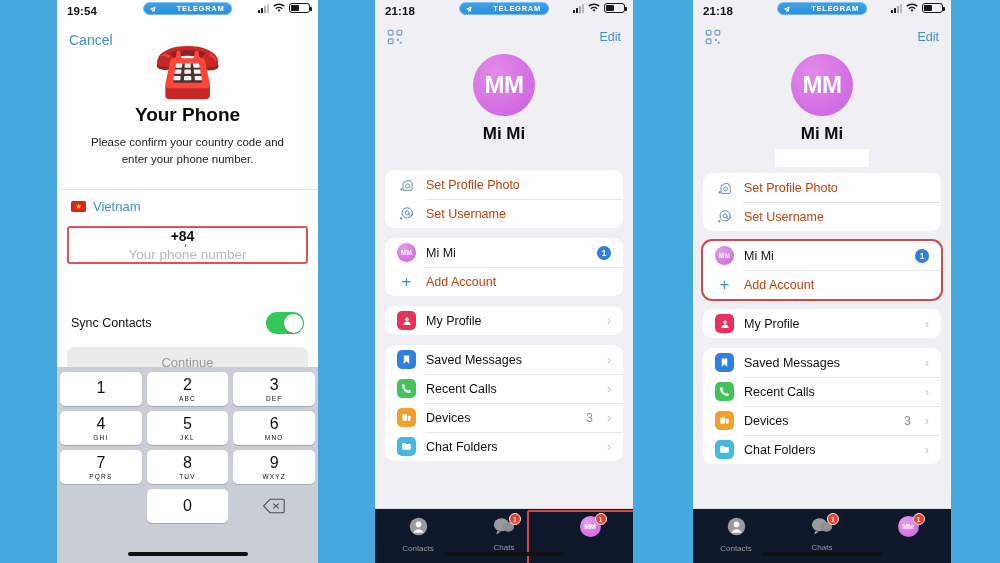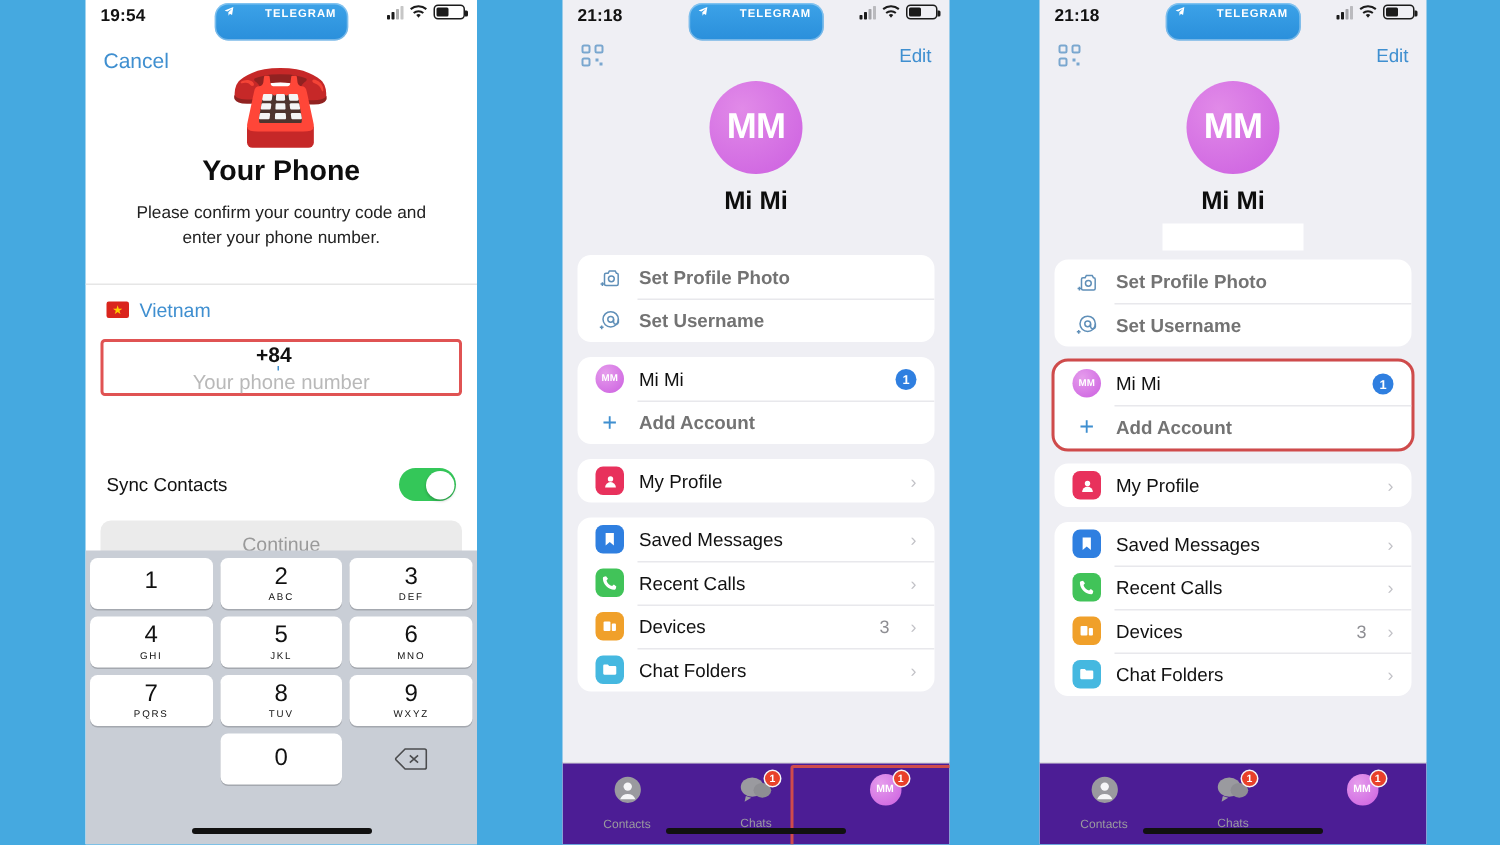--- a/index.html
+++ b/index.html
@@ -36,8 +36,8 @@
     background: linear-gradient(180deg,#3ca2e8,#2a8fdb);
     color: #fff; font-size: 7.5px; font-weight: bold;
     letter-spacing: 0.7px;
-    padding: 2px 8px 14px 6px; border-radius: 9px;
-    display: flex; align-items: flex-start; gap: 21px;
+    padding: 2px 8px 2px 6px; border-radius: 9px;
+    display: flex; align-items: flex-end; gap: 21px;
     box-shadow: 0 0 0 1px rgba(255,255,255,.35) inset;
   }
   .sb-right {

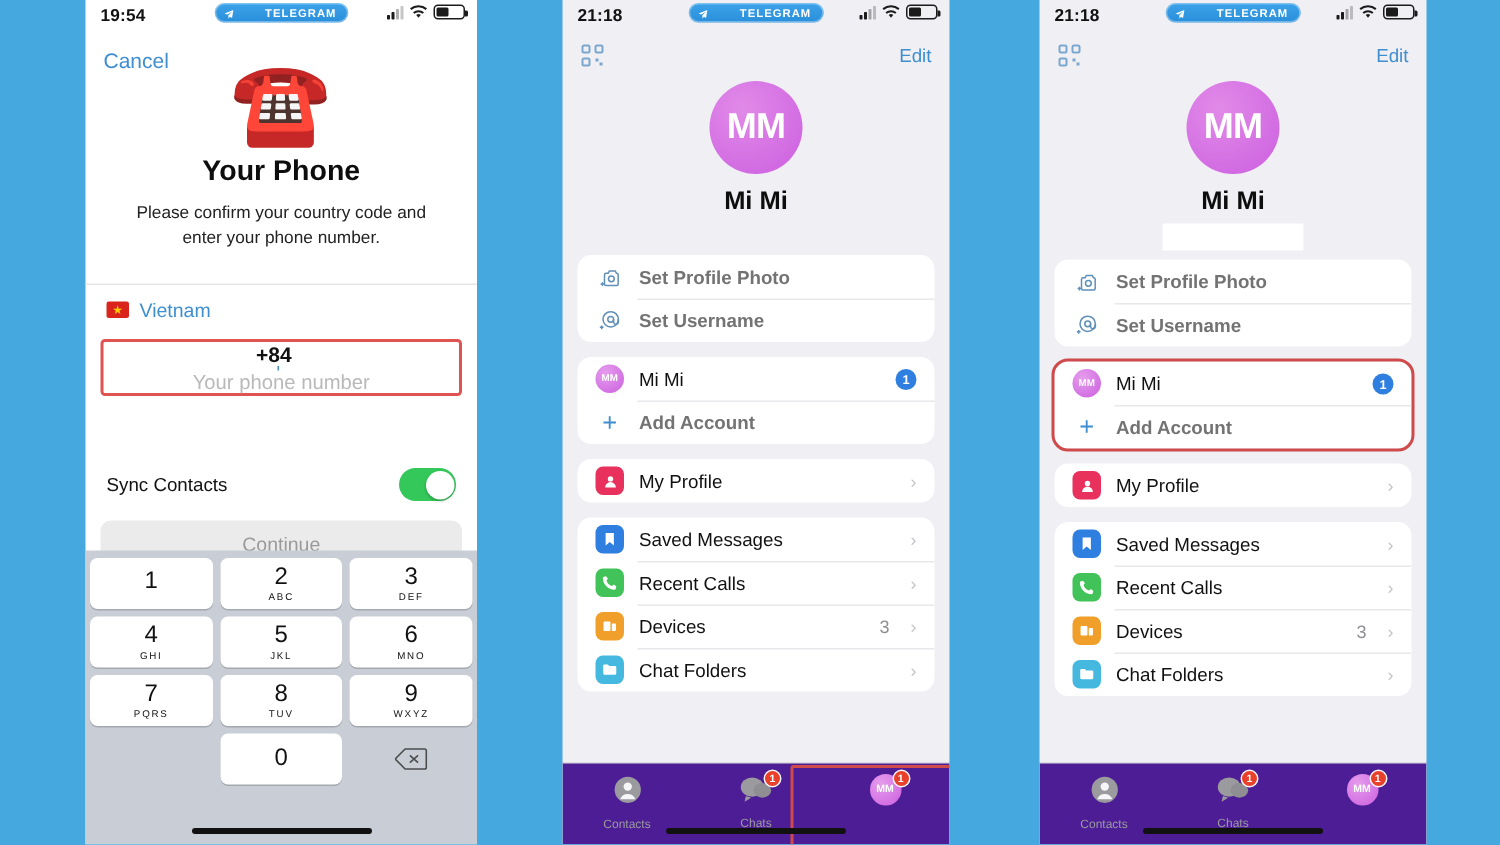--- a/index.html
+++ b/index.html
@@ -168,7 +168,7 @@
     height:1px; background:#e8e8ec;
   }
   .row .label { flex:1; }
-  .row.blue .label { color:#737373;font-weight:bold; }
+  .row.blue .label { color:#c2410c; }
   .row.dark .label { color:#111; }
   .chev { color:#c2c2c7; font-size:12px; }
   .count { color:#8e8e93; font-size:12px; margin-right:4px; }

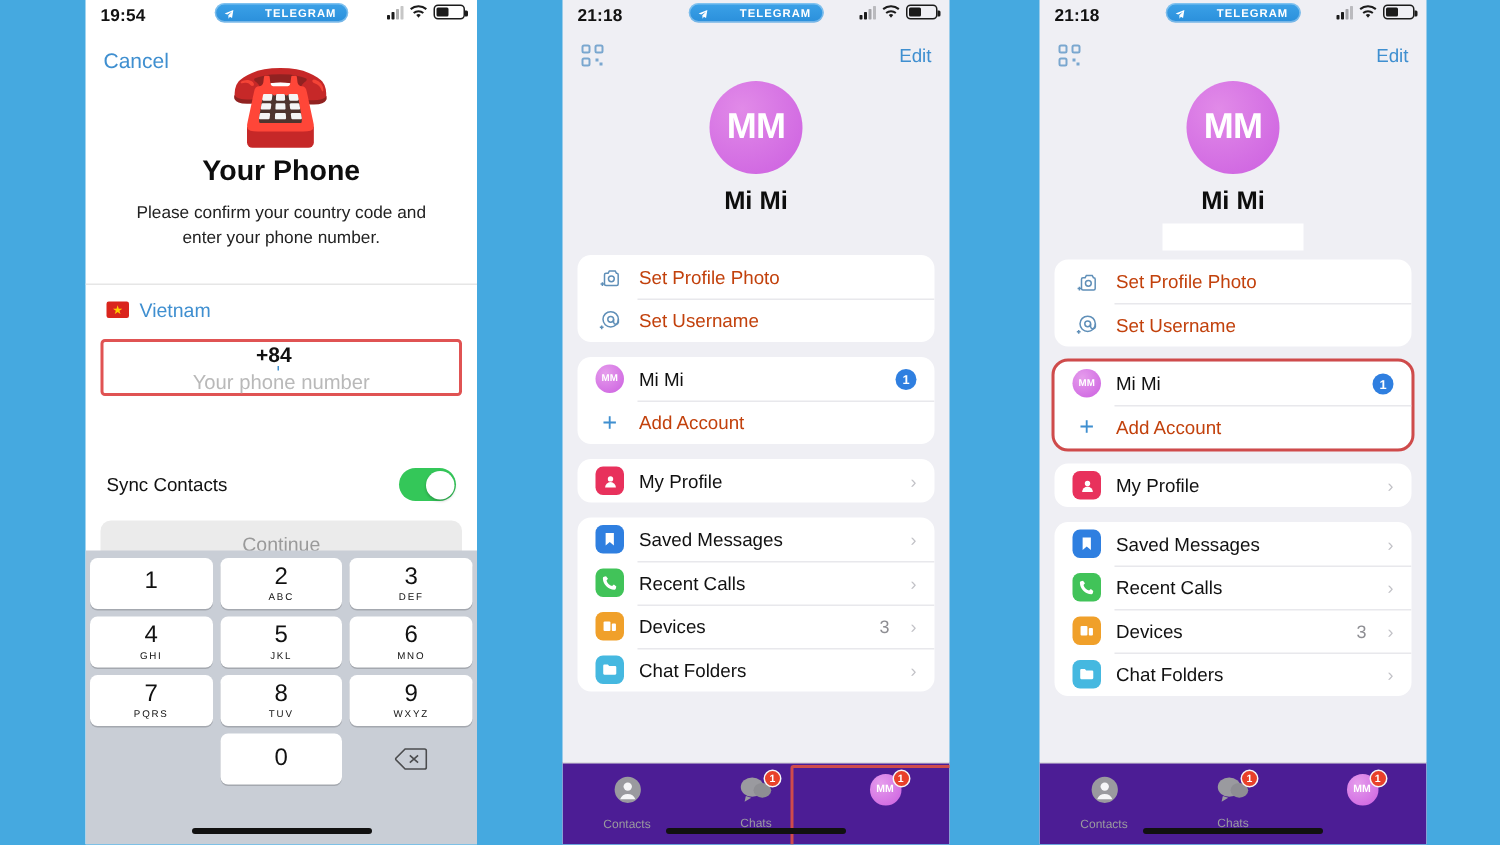--- a/index.html
+++ b/index.html
@@ -194,7 +194,7 @@
 
   .tabbar {
     position:absolute; left:0; right:0; bottom:0; height:55px;
-    background:#4c1d95; border-top:1px solid #dcdce0;
+    background:#0f172a; border-top:1px solid #dcdce0;
     display:flex; align-items:flex-start; padding-top:7px;
   }
   .tab {

